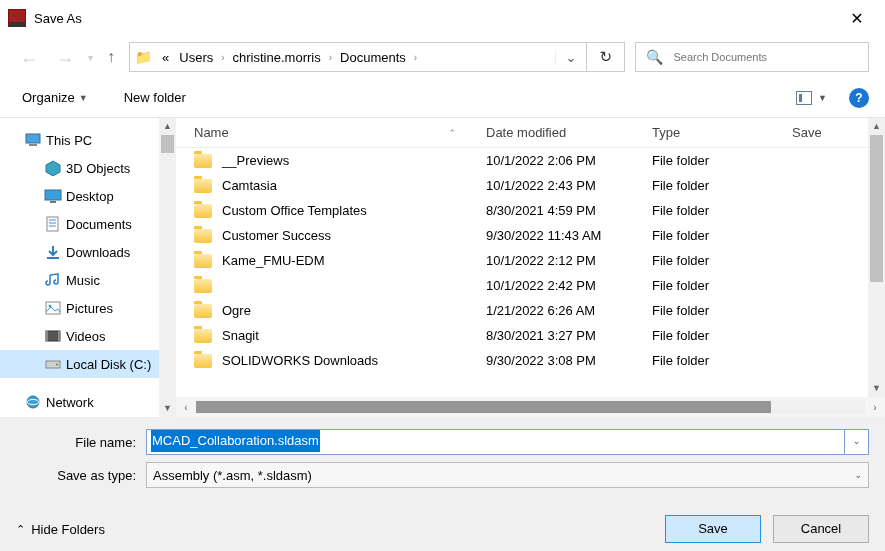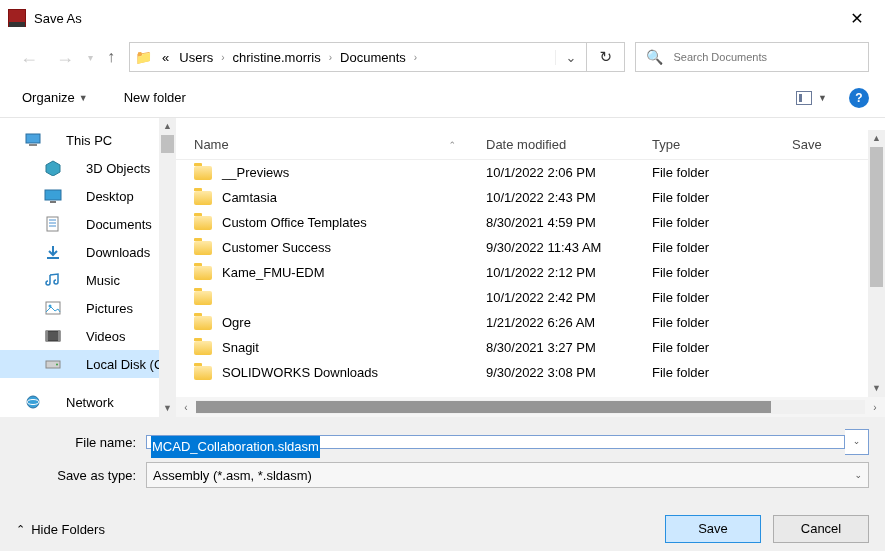--- a/index.html
+++ b/index.html
@@ -38,7 +38,7 @@
 .main { display: flex; height: 299px; }
 .sidebar { width: 176px; position: relative; }
 .tree { padding-top: 8px; }
-.tree-item { display: flex; align-items: center; padding: 5px 0 5px 24px; gap: 24px; height: 28px; }
+.tree-item { display: flex; align-items: center; padding: 5px 0 5px 24px; gap: 4px; height: 28px; }
 .tree-item.sub { padding-left: 44px; }
 .tree-item.selected { background: #cde8ff; }
 .tree-item.sep-above { margin-top: 10px; }

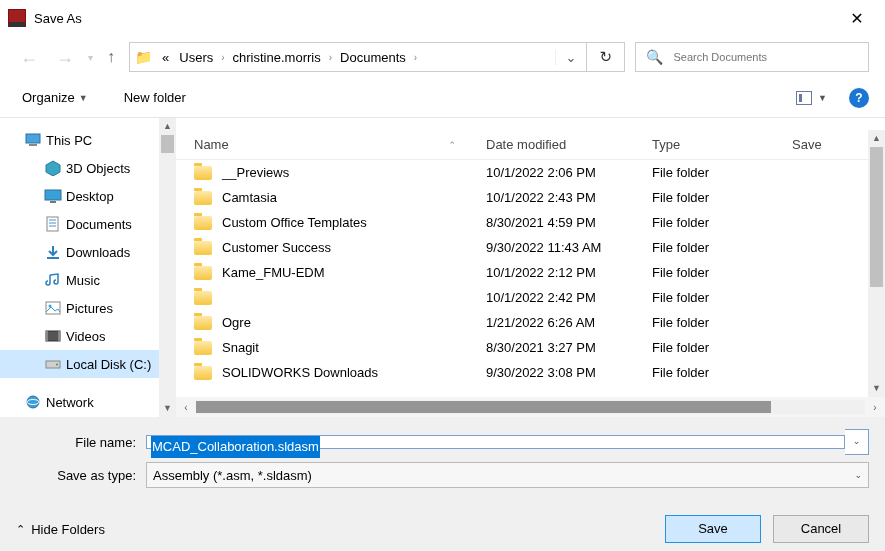--- a/index.html
+++ b/index.html
@@ -48,7 +48,7 @@
 .sb-track { flex:1; position:relative; }
 .sb-thumb-v { position:absolute; left:2px; right:2px; top:0; height:18px; background:#c0c0c0; }
 
-.filepane { flex:1; position:relative; display:flex; flex-direction:column;margin-top:12px; }
+.filepane { flex:1; position:relative; display:flex; flex-direction:column; }
 .cols { display:flex; border-bottom: 1px solid #eee; height: 30px; align-items:center; color:#444; }
 .col-name { width: 310px; padding-left: 18px; display:flex; align-items:center; gap:130px; }
 .col-date { width: 166px; }

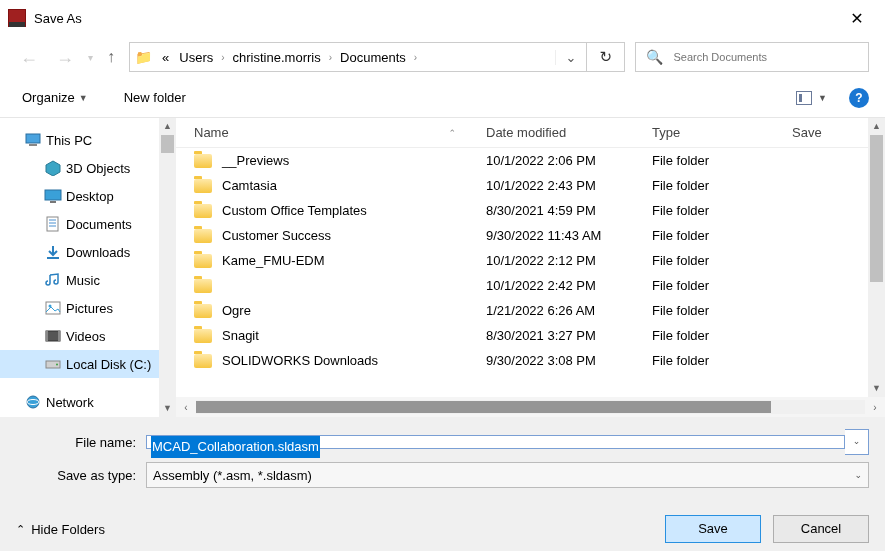--- a/index.html
+++ b/index.html
@@ -72,7 +72,7 @@
 .bottom { background:#f0f0f0; padding: 12px 16px 14px 16px; }
 .form-row { display:flex; align-items:center; margin-bottom:7px; }
 .form-label { width:130px; text-align:right; padding-right:10px; }
-.filename-inp { flex:1; height:14px; border:1px solid #7a9fd4; padding:0 4px; position:relative; background:#fff; }
+.filename-inp { flex:1; height:26px; border:1px solid #7a9fd4; padding:0 4px; position:relative; background:#fff; }
 .filename-sel { background:#0078d7; color:#fff; padding:0 1px; display:inline-block; line-height:22px; }
 .combo-drop { width:24px; height:26px; border:1px solid #7a9fd4; border-left:none; background:#fff; text-align:center; line-height:22px; font-size:9px; color:#555; }
 .savetype { flex:1; height:26px; border:1px solid #bbb; background:#f7f7f7; padding:0 6px; display:flex; align-items:center; justify-content:space-between; }

